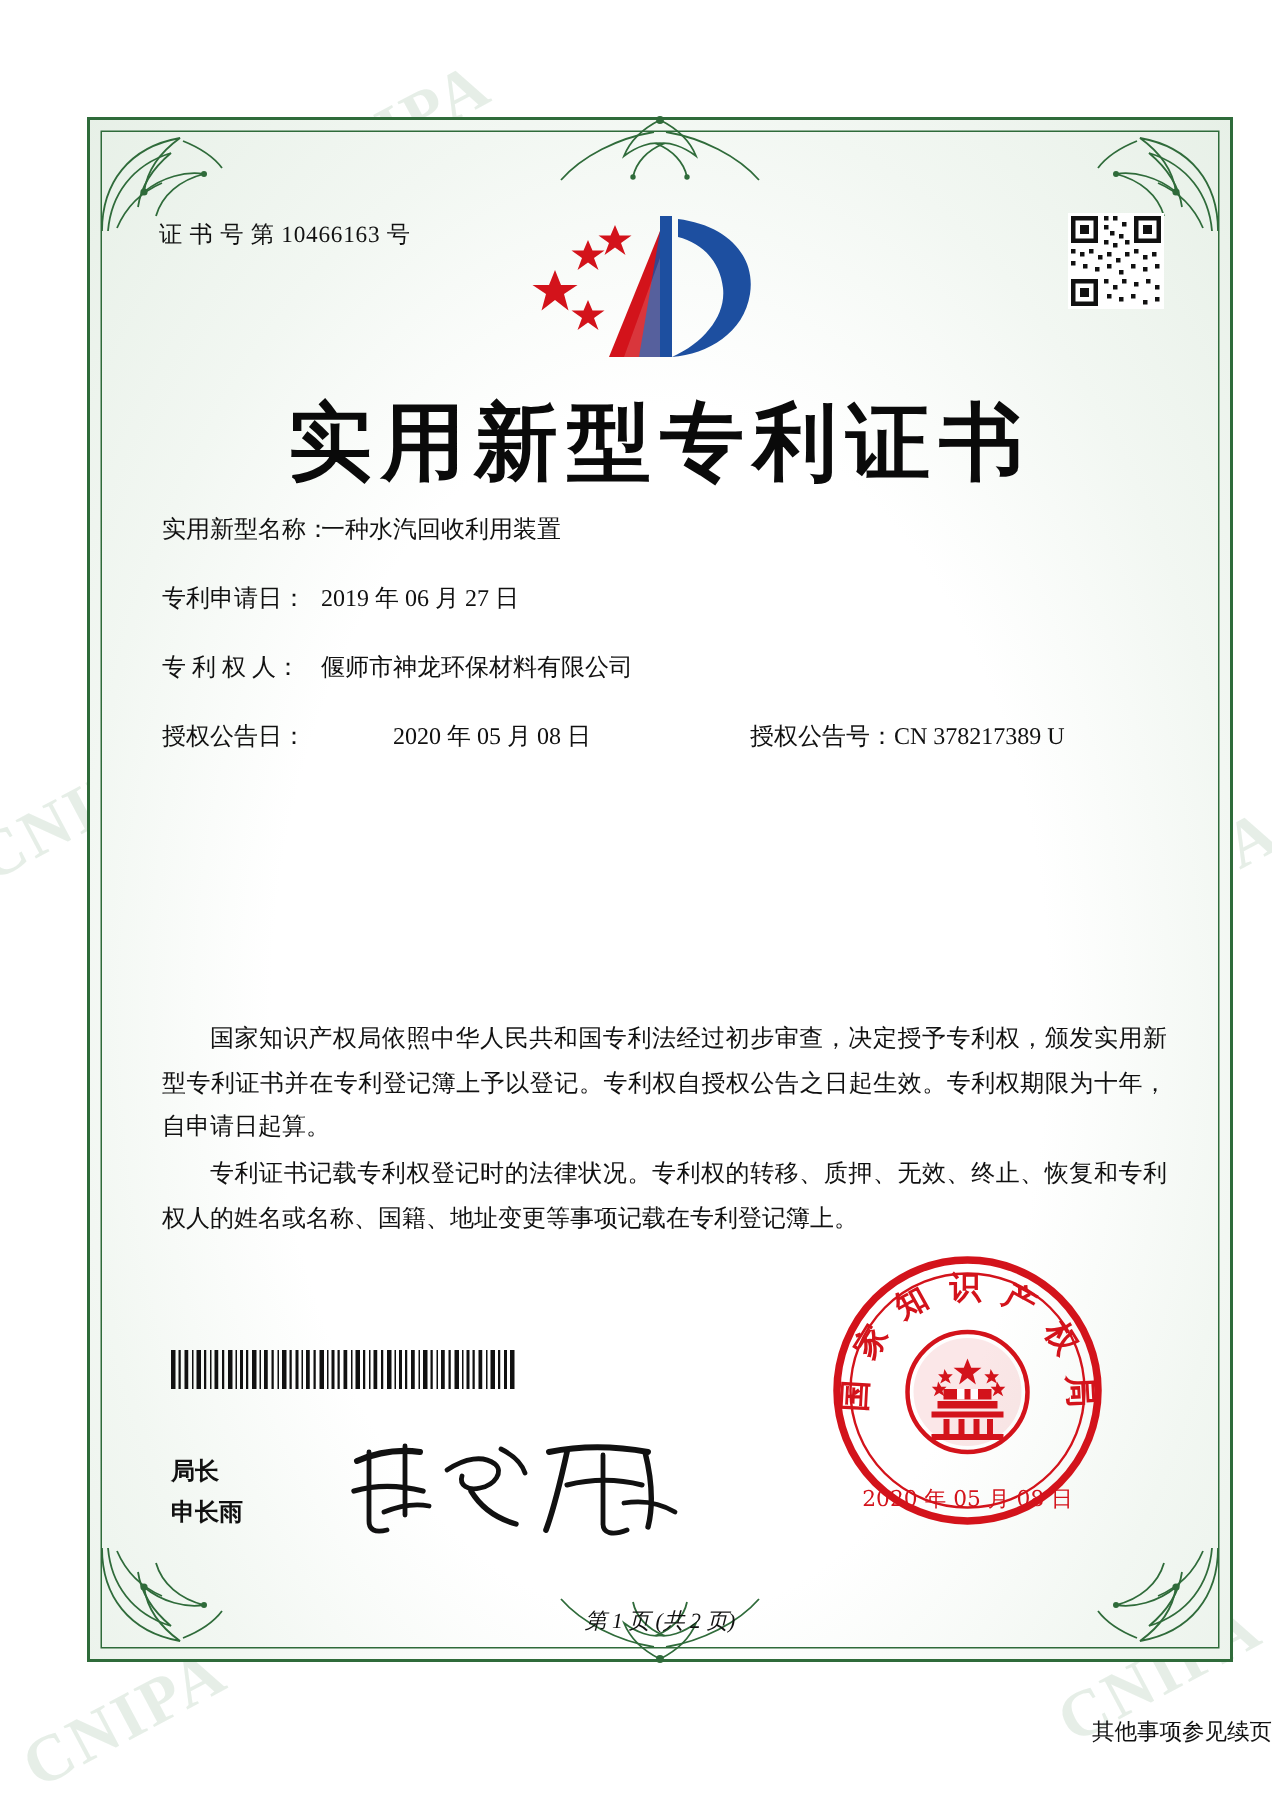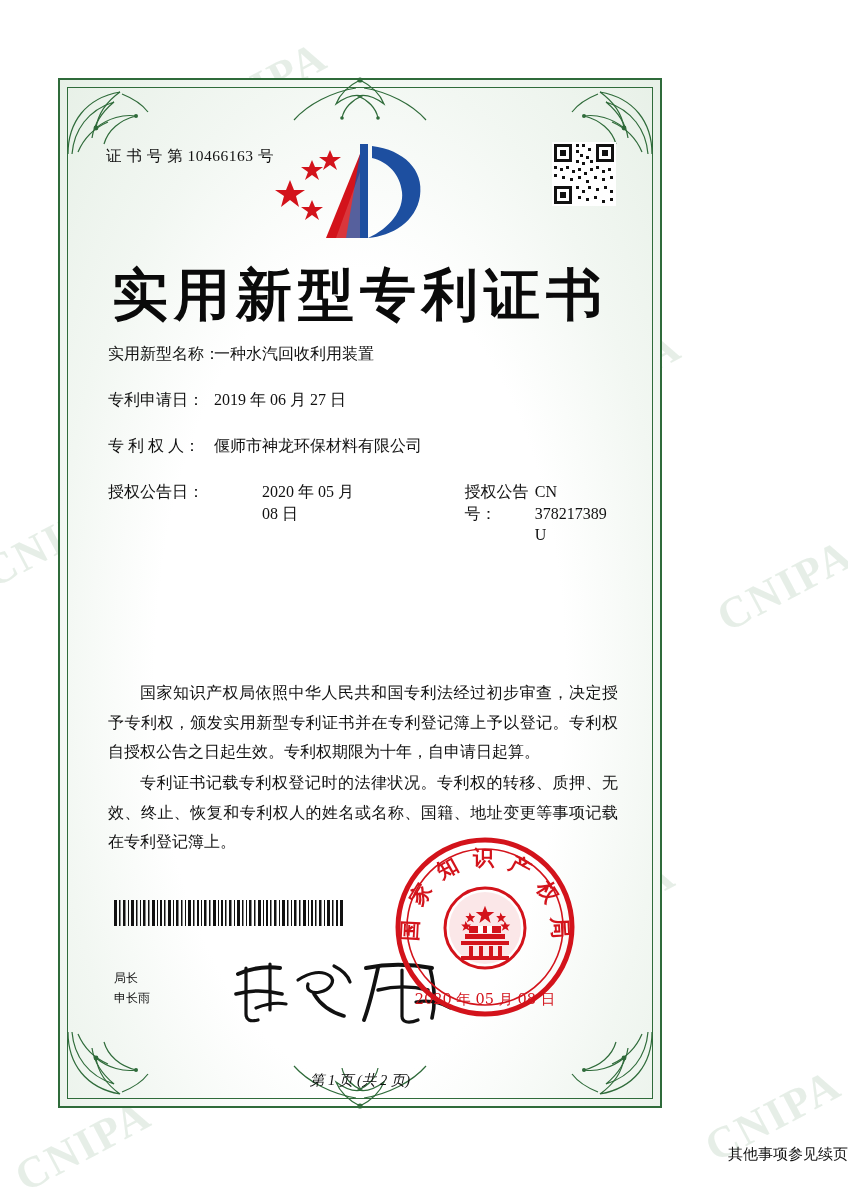--- a/index.html
+++ b/index.html
@@ -26,7 +26,7 @@
   .page{
     position:absolute;
     left:58px;top:78px;
-    width:604px;height:1030px;
+    width:764px;height:1030px;
     box-sizing:border-box;
     background:
       radial-gradient(ellipse at 50% 58%, #ffffff 0%, #ffffff 48%, #f2f7f2 72%, #e7f0e7 100%);

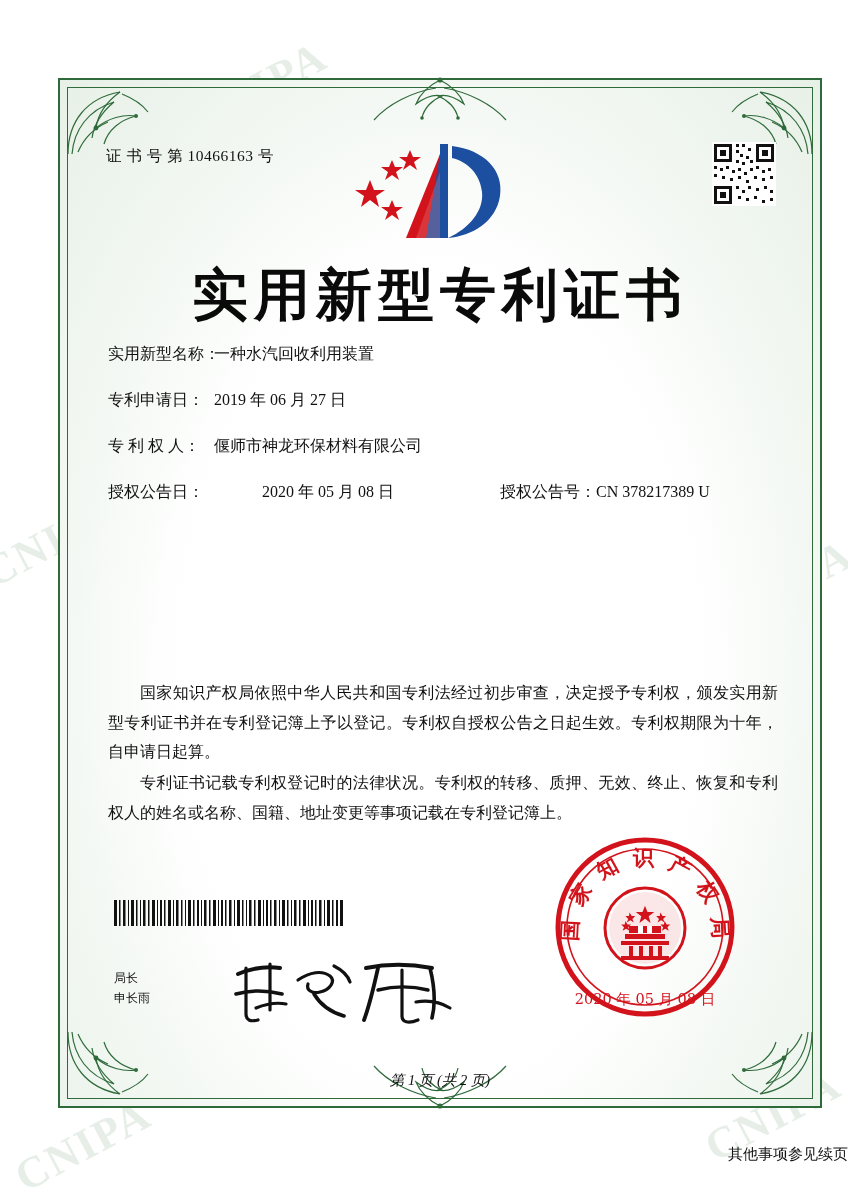--- a/index.html
+++ b/index.html
@@ -116,7 +116,7 @@
 
   .director{
     position:absolute;left:56px;top:890px;
-    font-size:12px;line-height:1.7;color:#111;
+    font-size:16px;line-height:1.7;color:#111;font-weight:bold;
   }
   .signature{
     position:absolute;left:168px;top:872px;

